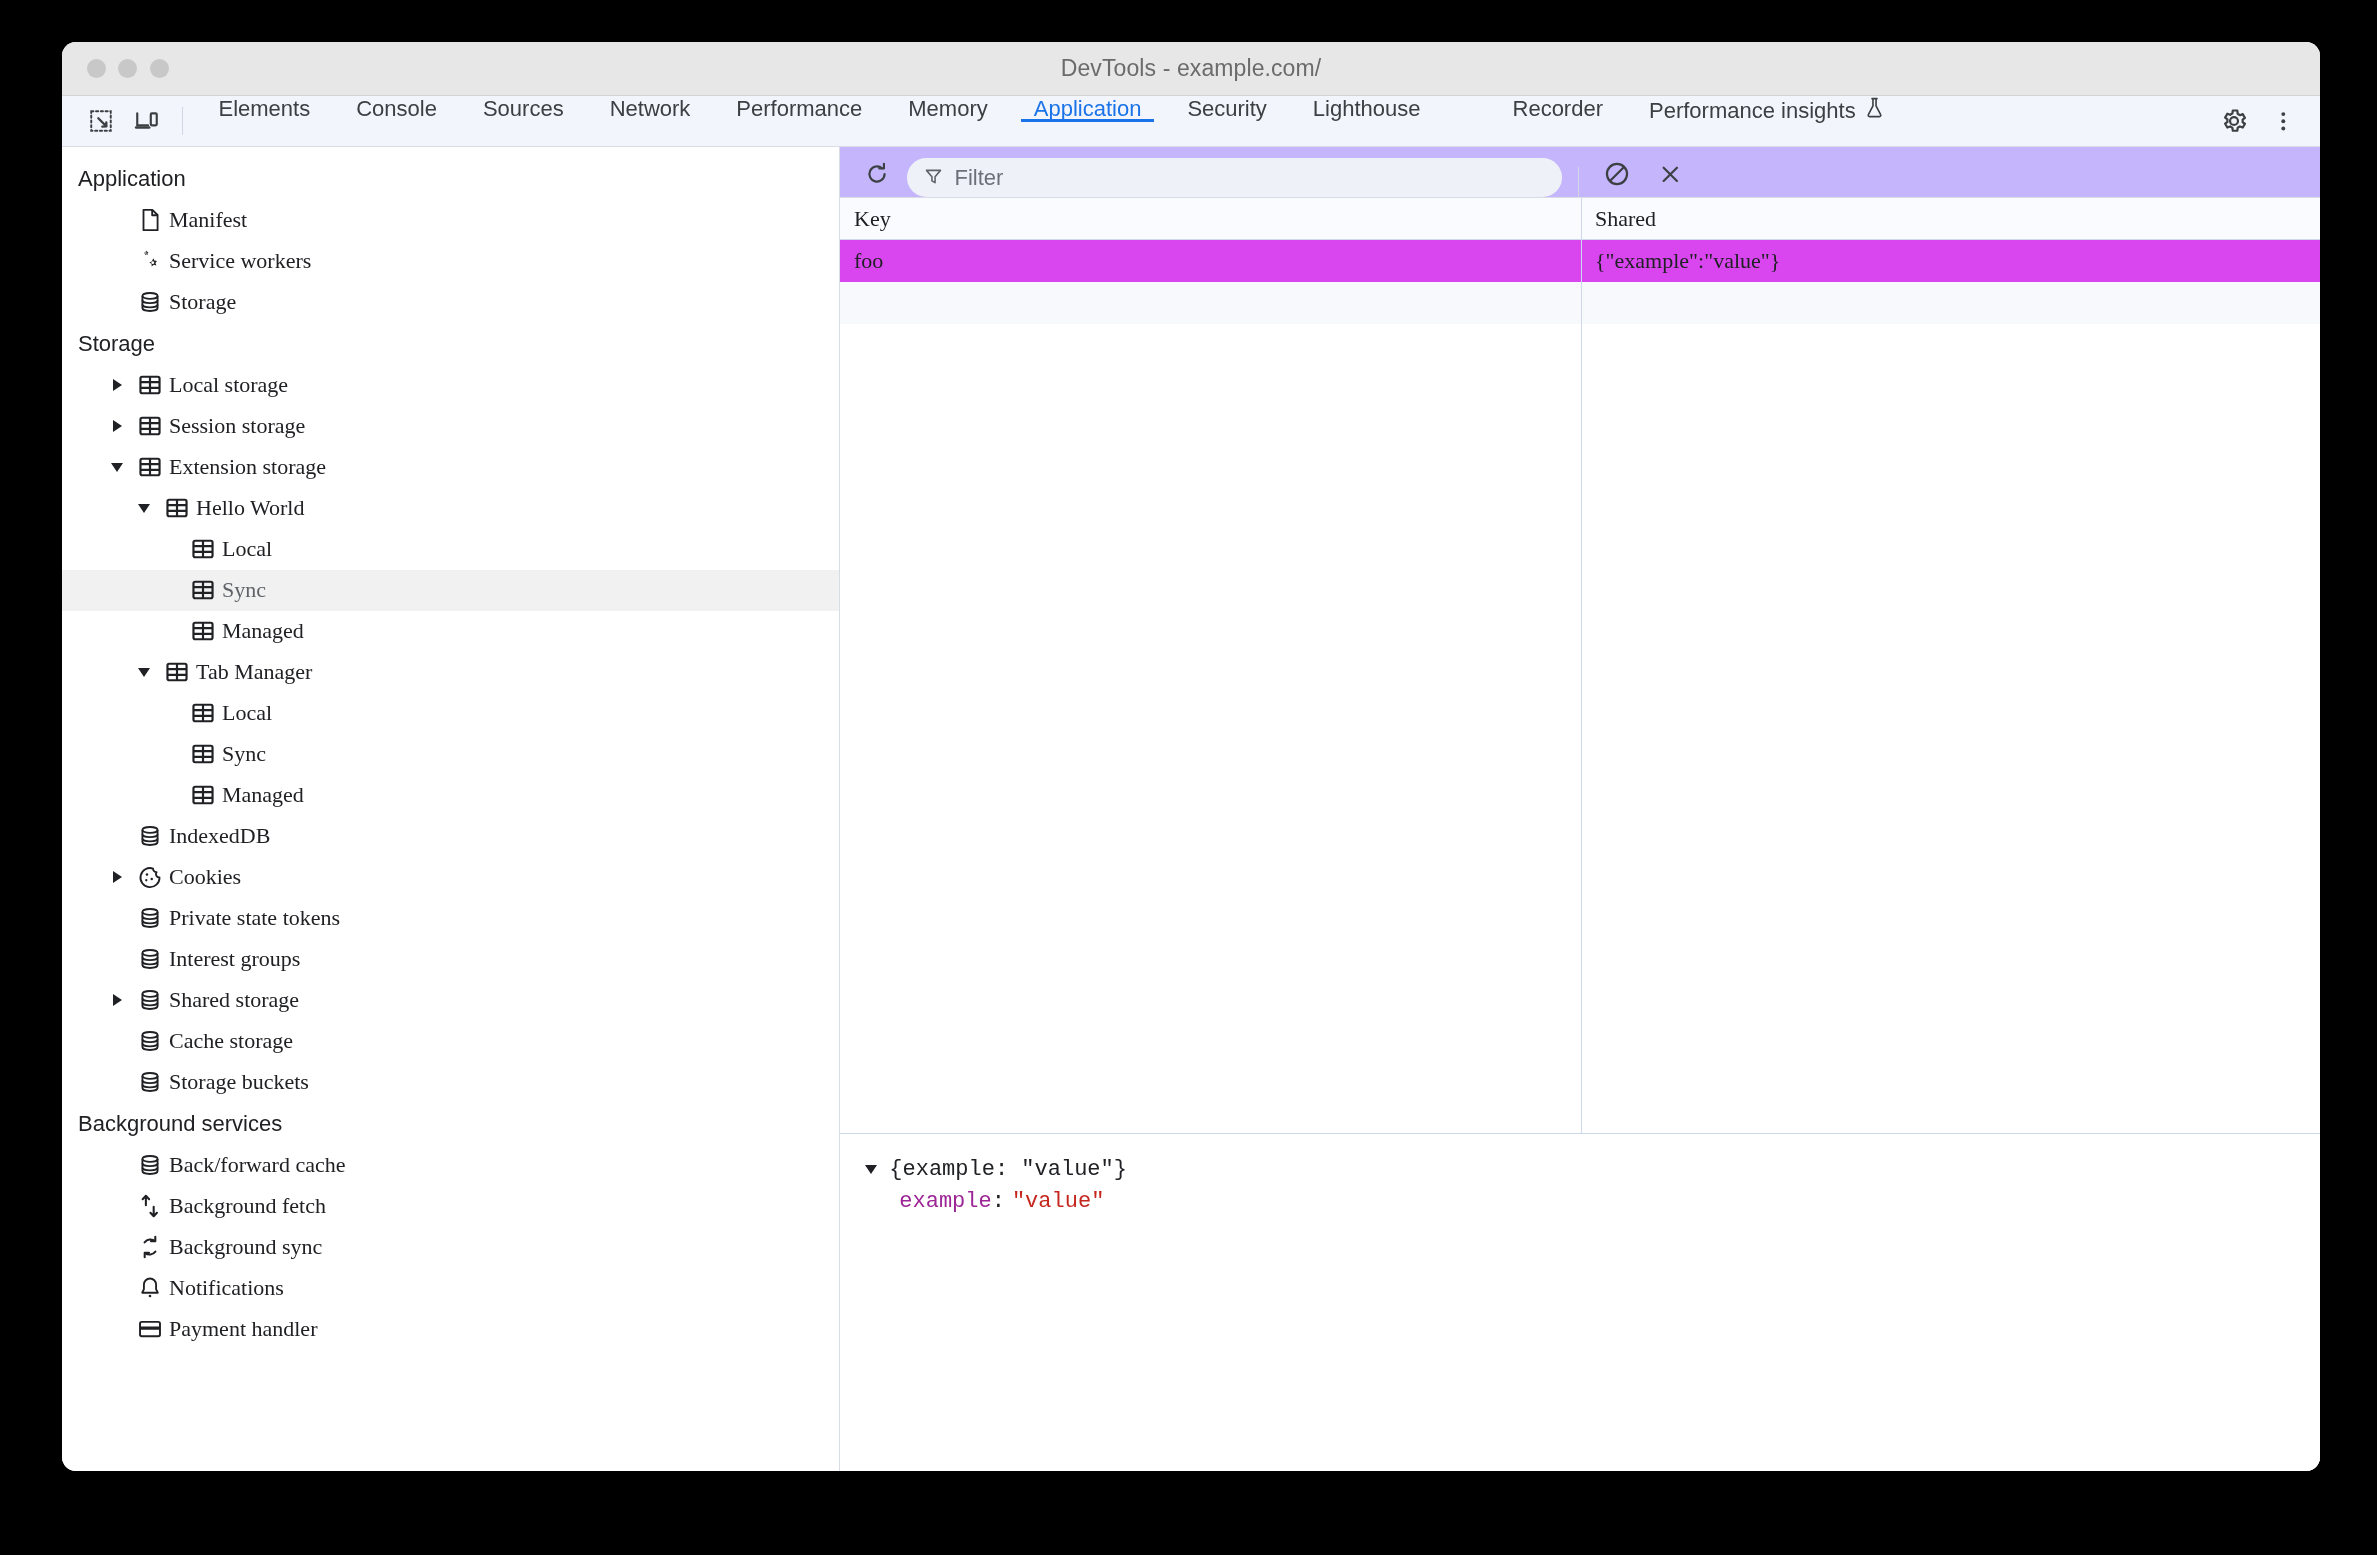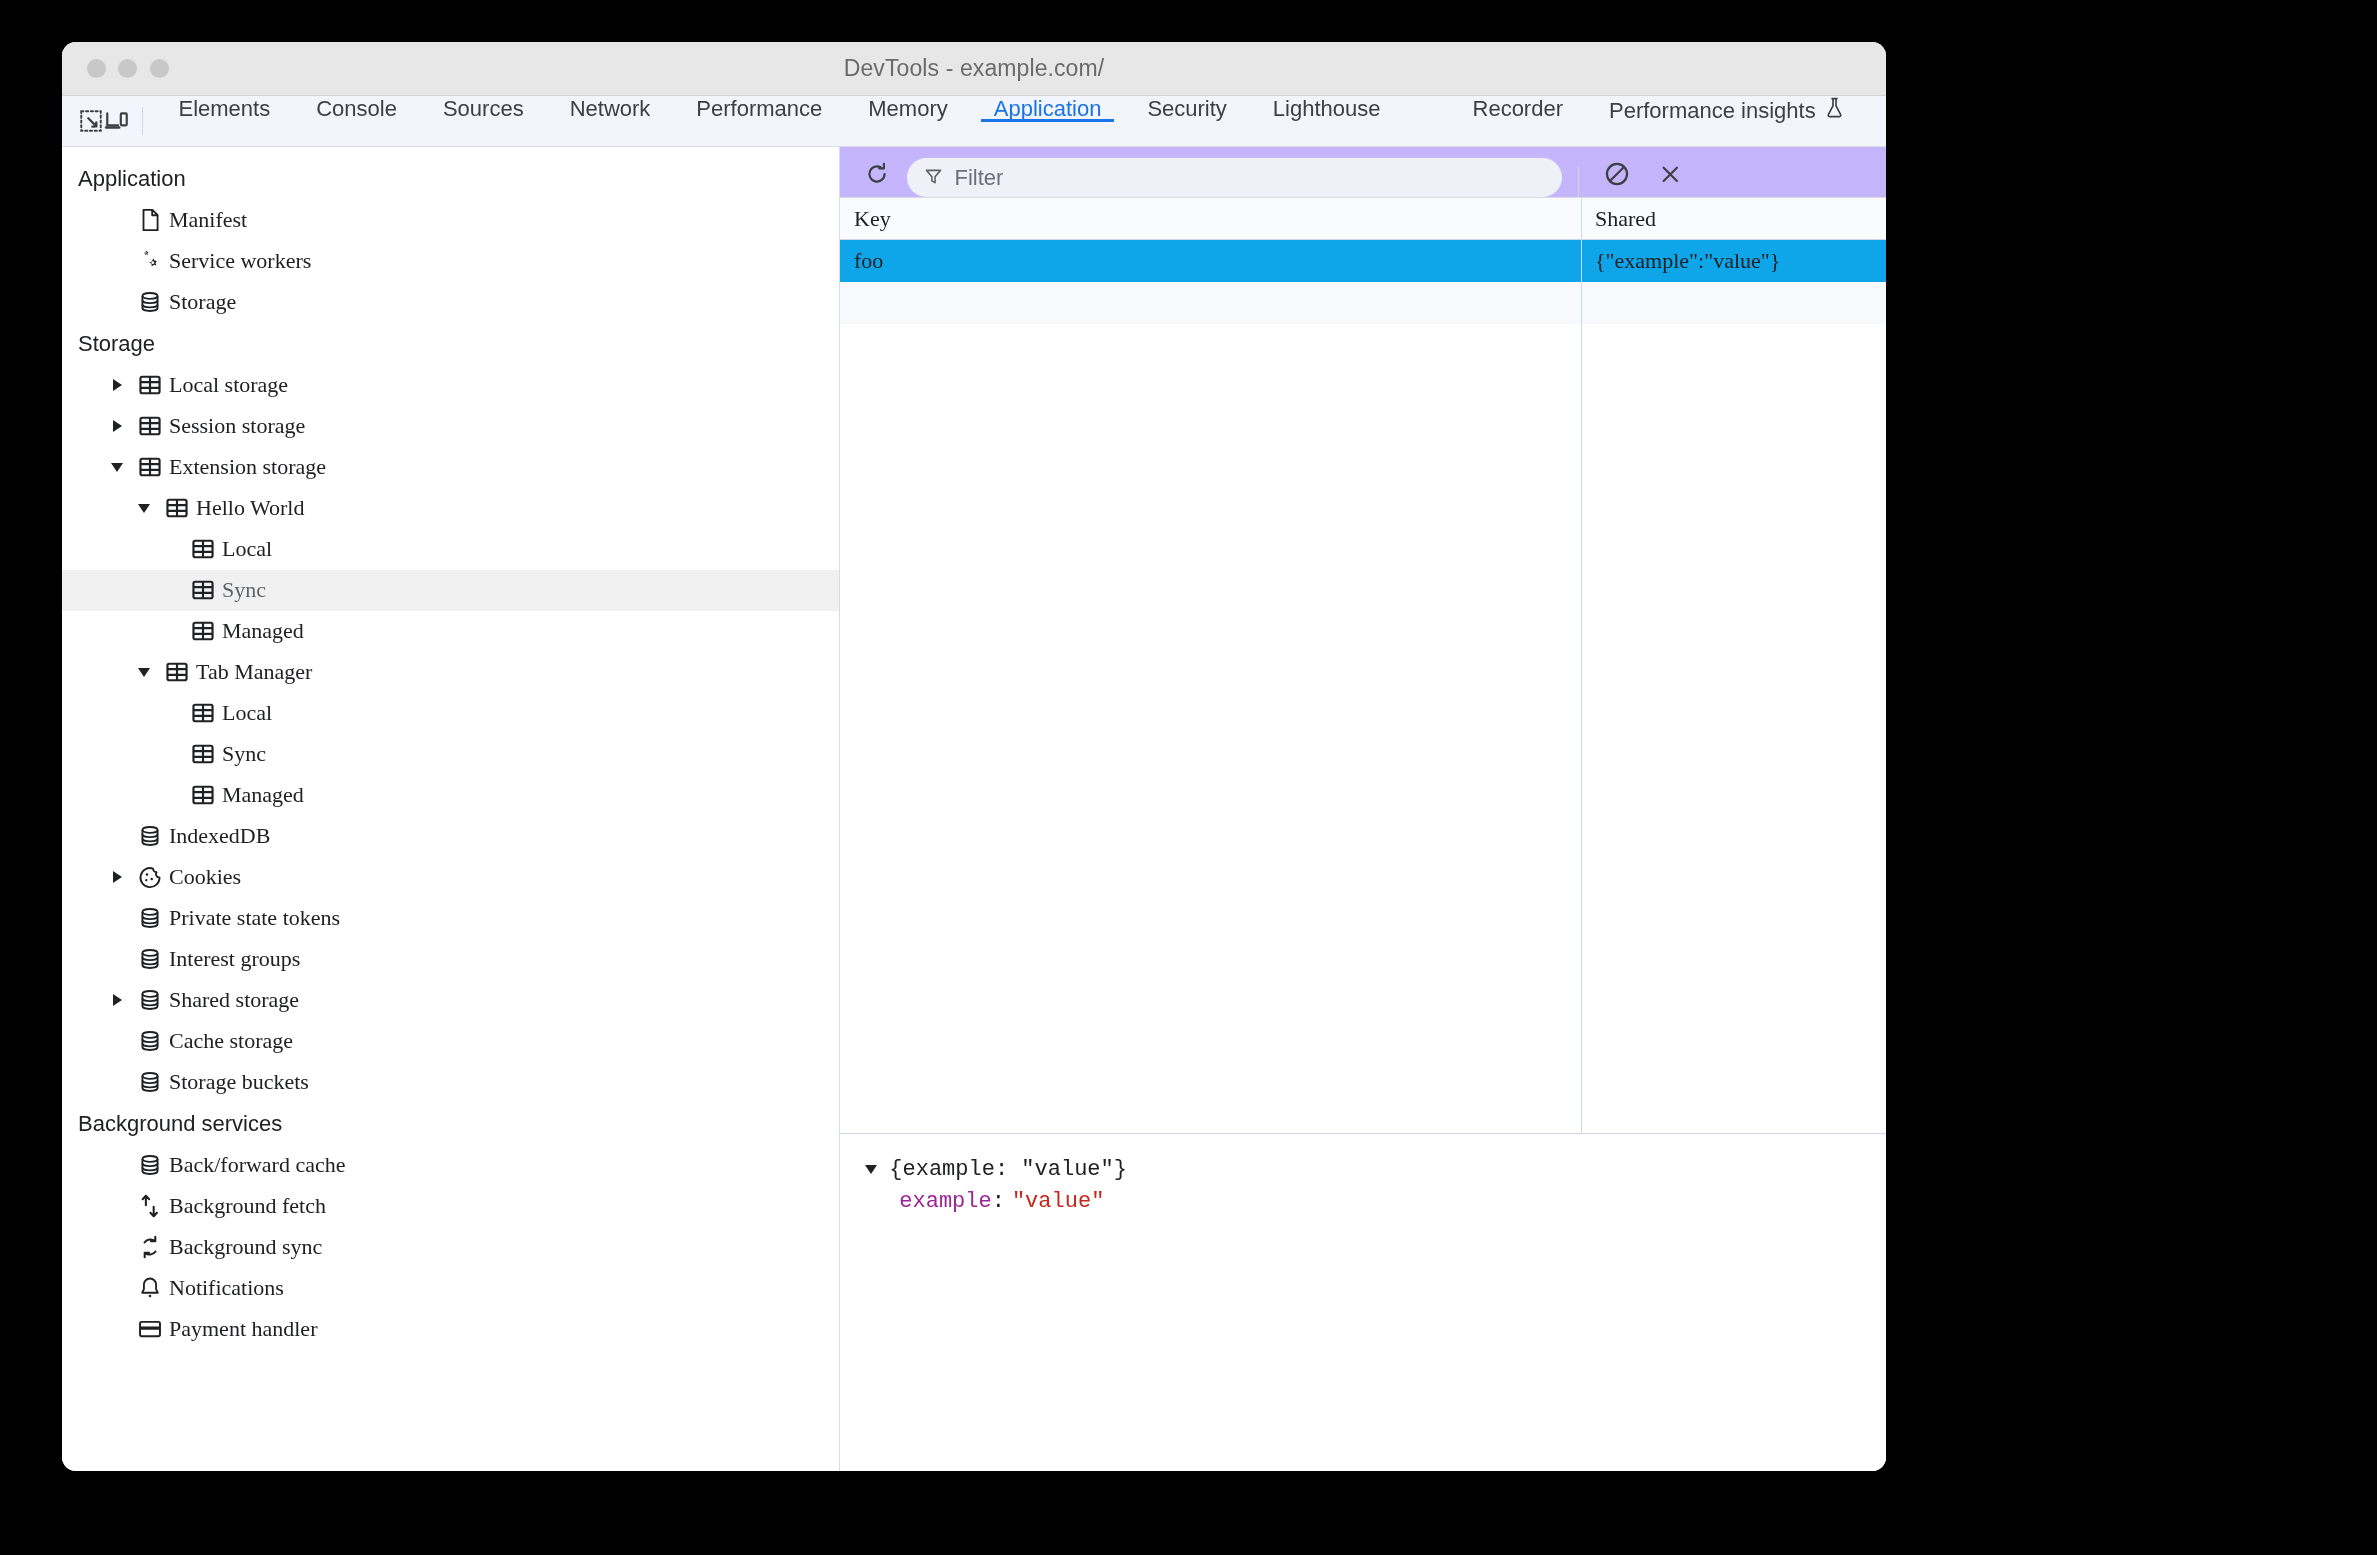--- a/index.html
+++ b/index.html
@@ -14,7 +14,7 @@
   #window {
     position: absolute;
     left: 62px; top: 42px;
-    width: 1824px; height: 1429px;
+    width: 2258px; height: 1429px;
     background: #ffffff;
     border-radius: 14px;
     overflow: hidden;

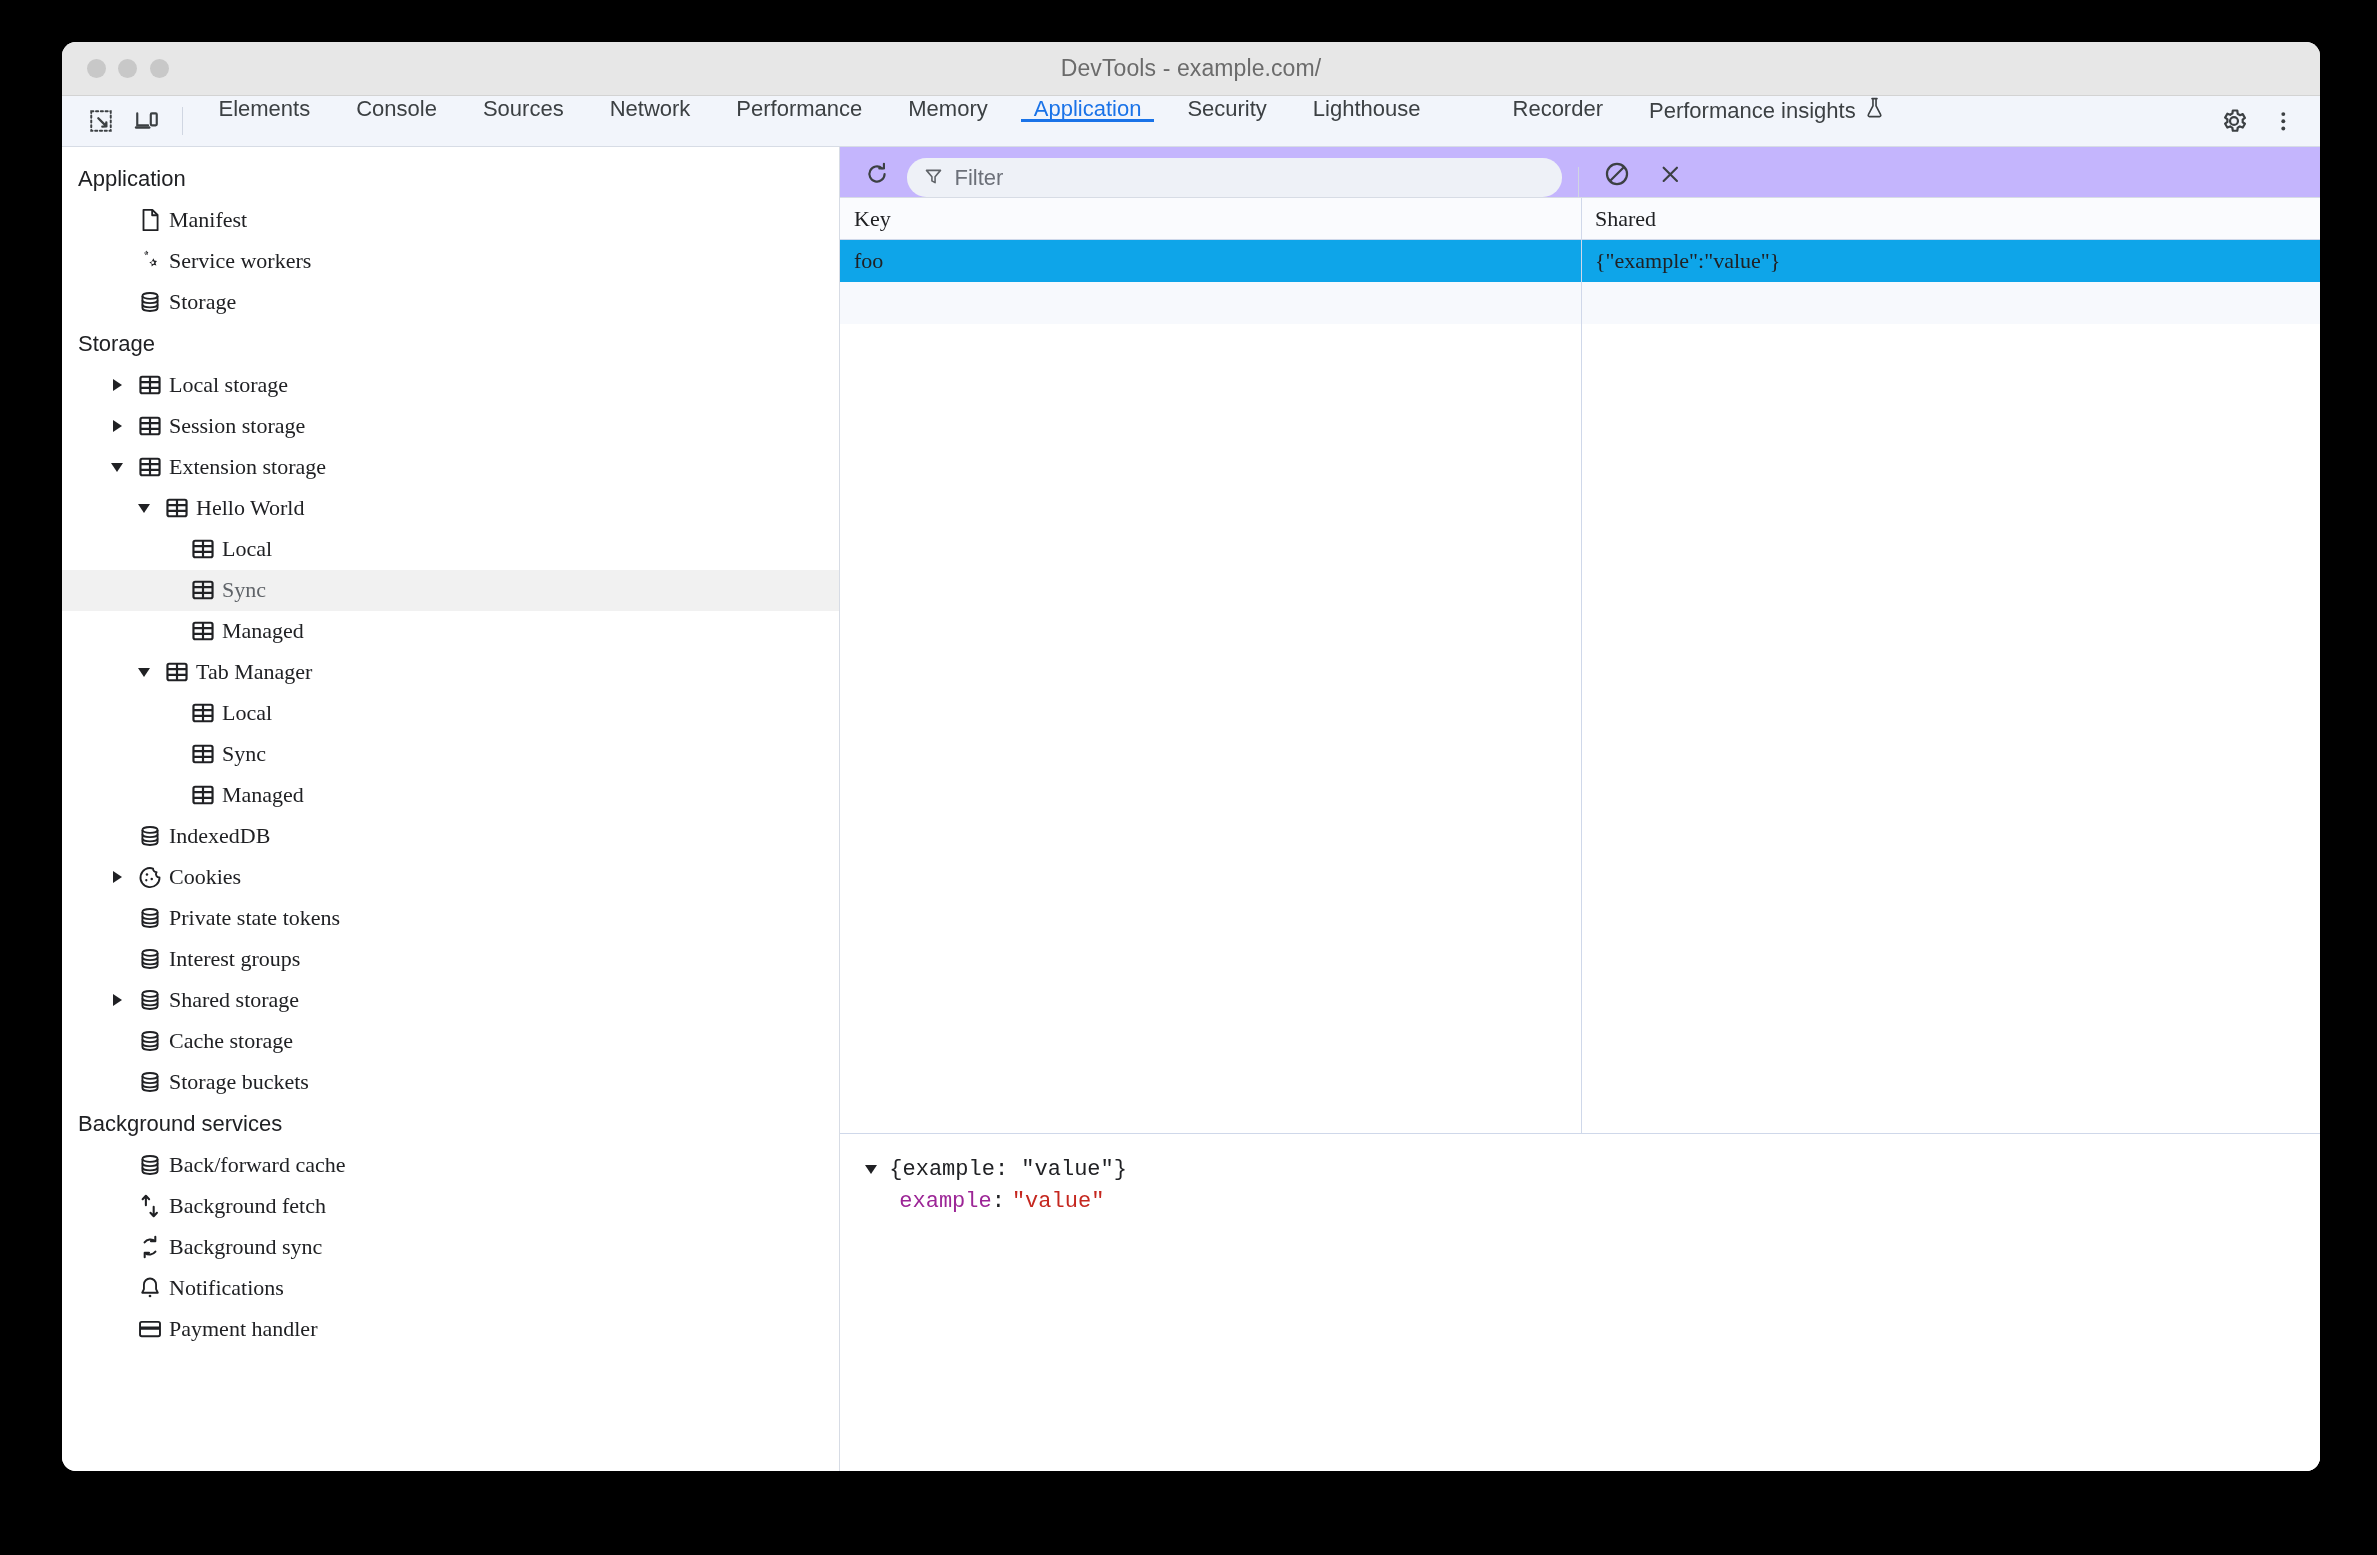--- a/index.html
+++ b/index.html
@@ -223,7 +223,7 @@
     font-size: 22px;
     color: #202124;
   }
-  .t-row.sel { background: #0ea5e9; align-items: center; }
+  .t-row.sel { background: #d946ef; align-items: center; }
   .t-row.empty { background: #f7f9fd; }
   .t-row .cell { display: flex; align-items: center; padding-left: 14px; }
   .col-key { width: 741px; flex: 0 0 741px; }

